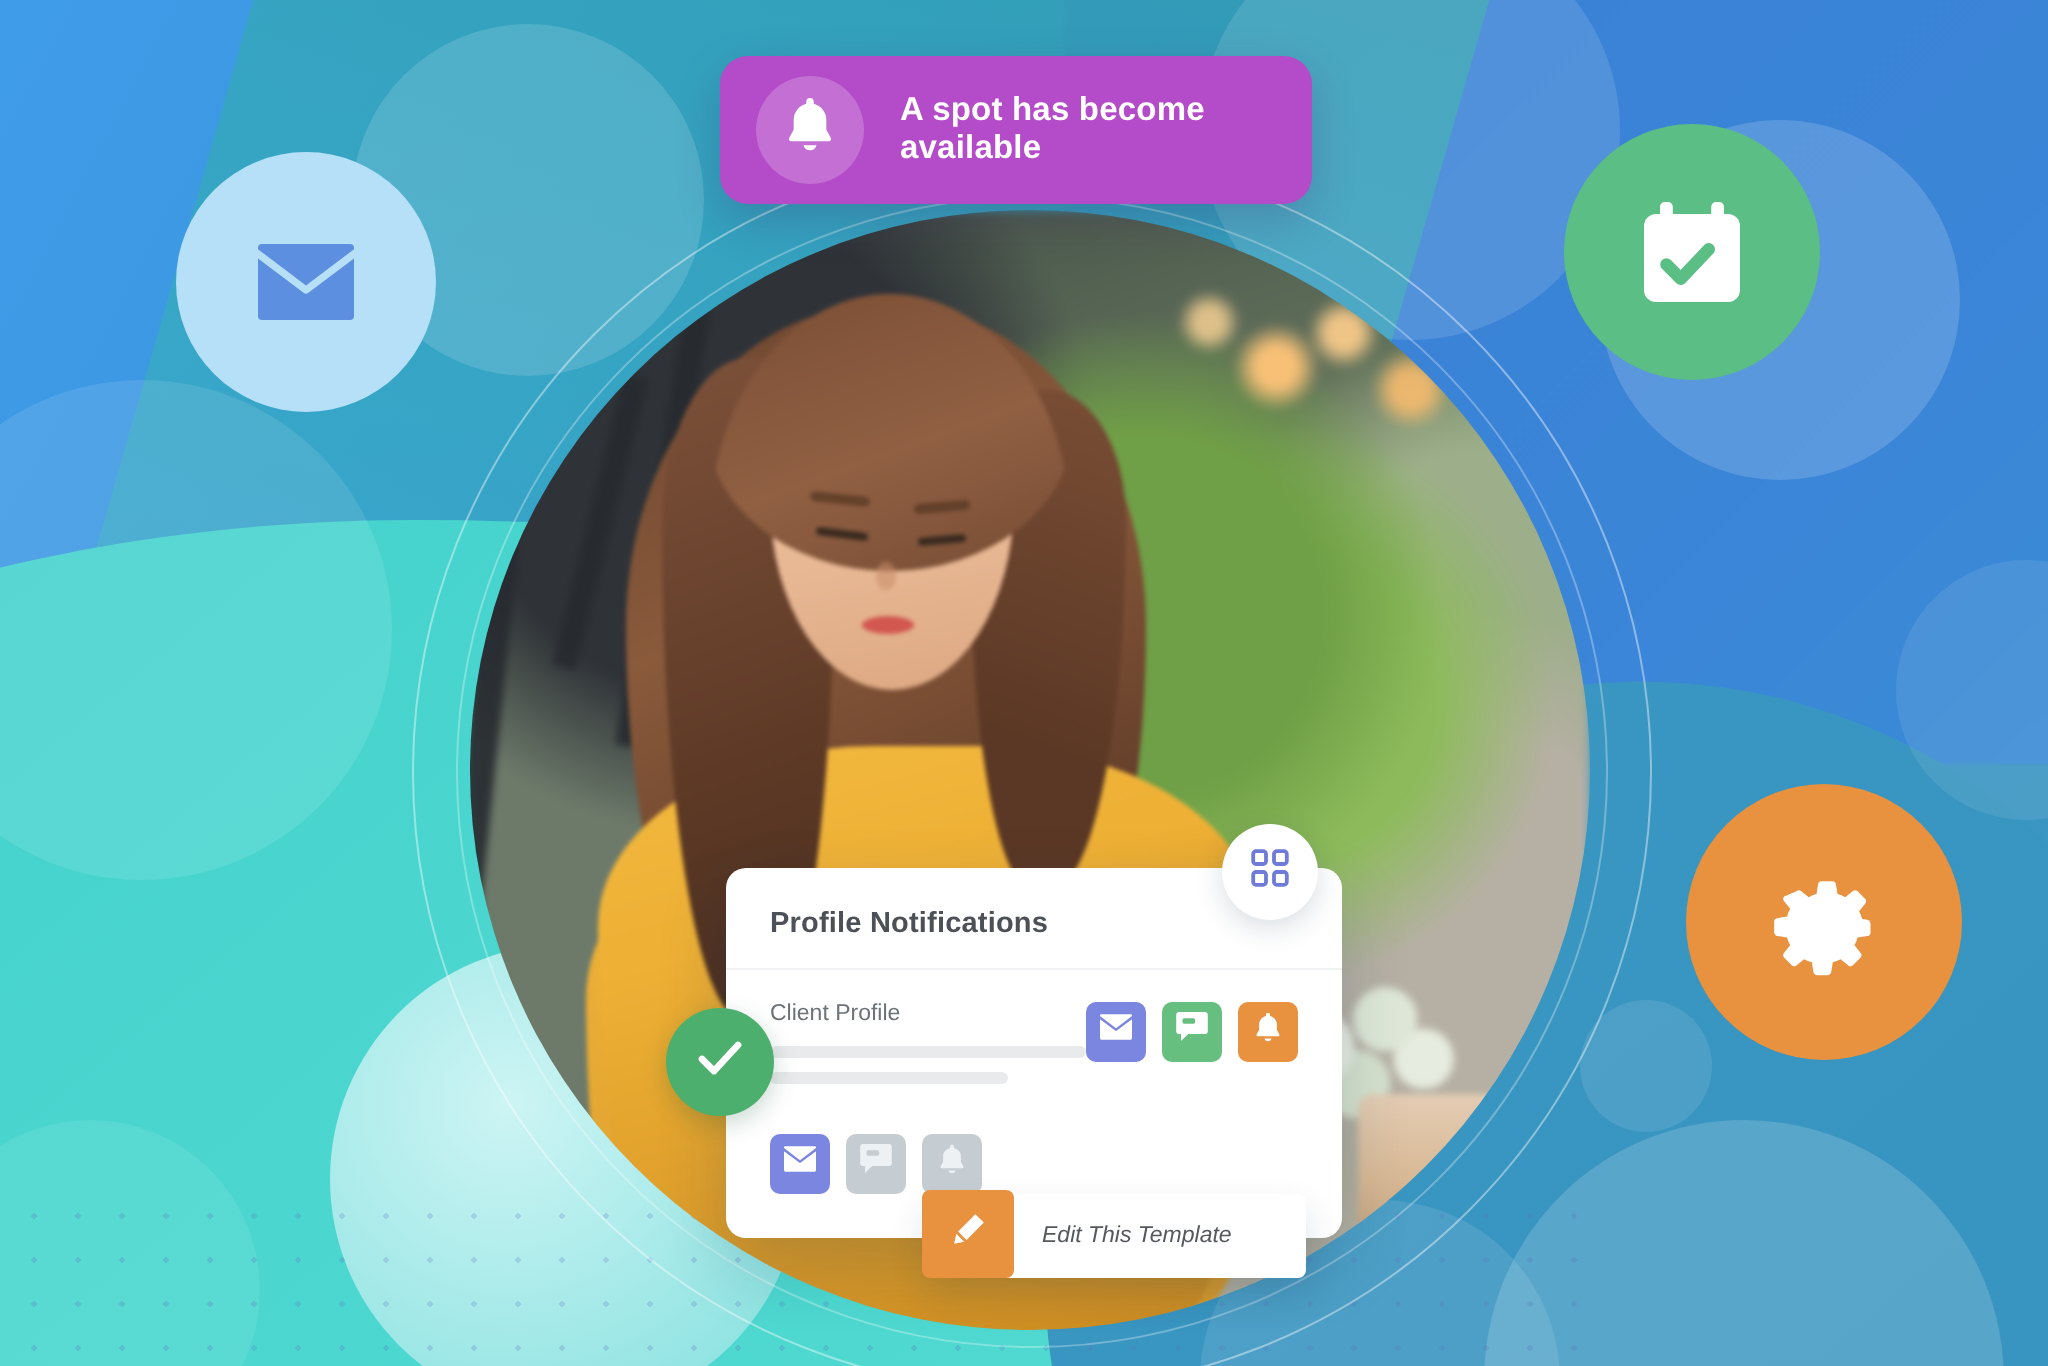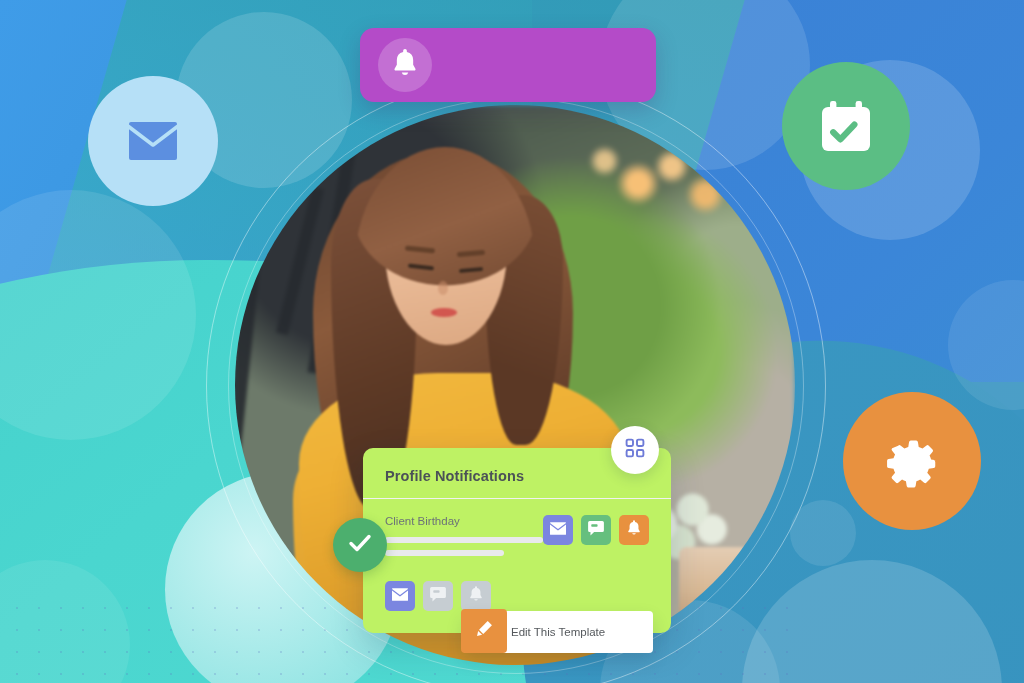--- a/index.html
+++ b/index.html
@@ -522,6 +522,7 @@
         </svg>
       </span>
     </div>
+    <div class="toast-text">A spot has become available</div>
   </div>
 
   <div class="card">

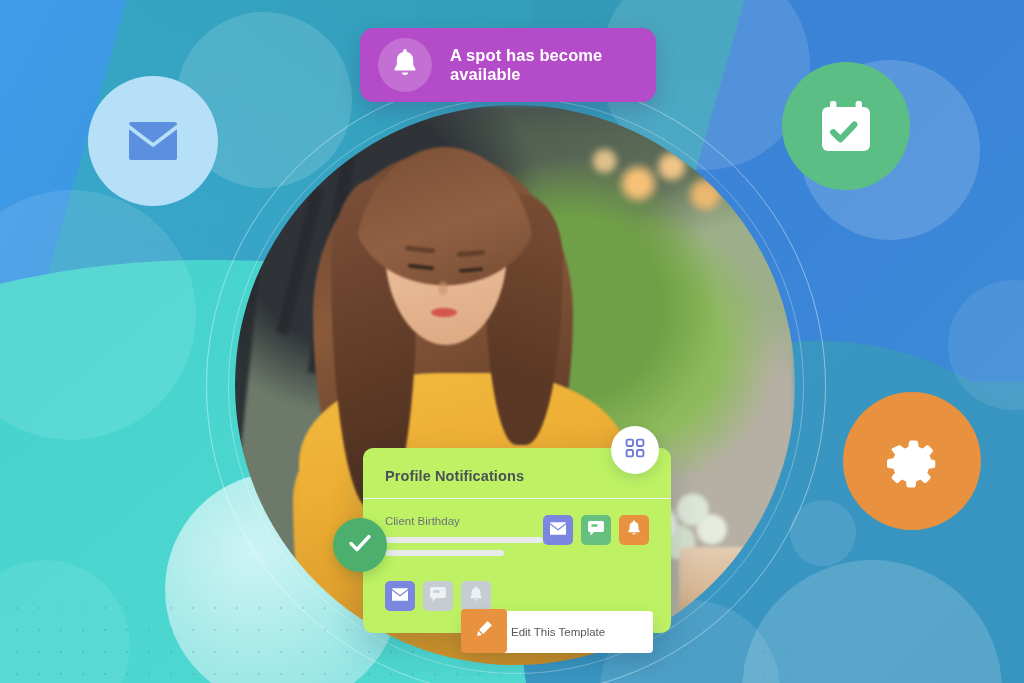--- a/index.html
+++ b/index.html
@@ -320,9 +320,9 @@
   .card {
     position: absolute;
     left: 363px;
-    top: 448px;
+    top: 434px;
     width: 308px;
-    background: #bef264;
+    background: #ffffff;
     border-radius: 10px;
     box-shadow: 0 14px 34px rgba(20,50,80,.20);
     overflow: visible;

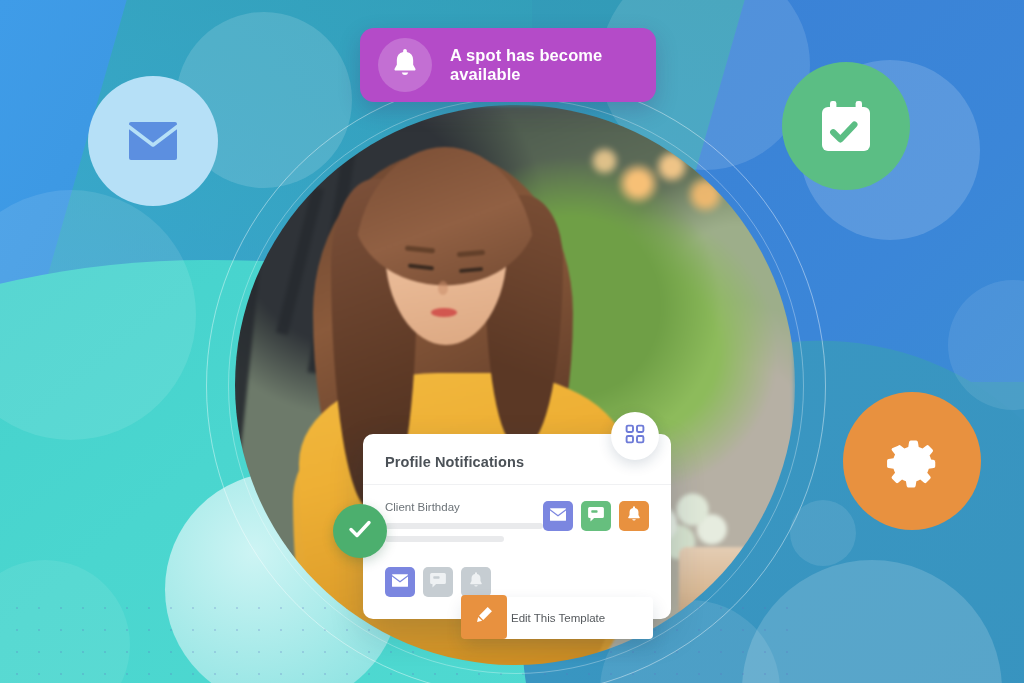--- a/index.html
+++ b/index.html
@@ -554,7 +554,7 @@
 
       <div class="row">
         <div class="row-left">
-          <div class="row-label">Client Birthday</div>
+          <div class="row-label">Client Profile</div>
           <div class="bar w1"></div>
           <div class="bar w2"></div>
         </div>

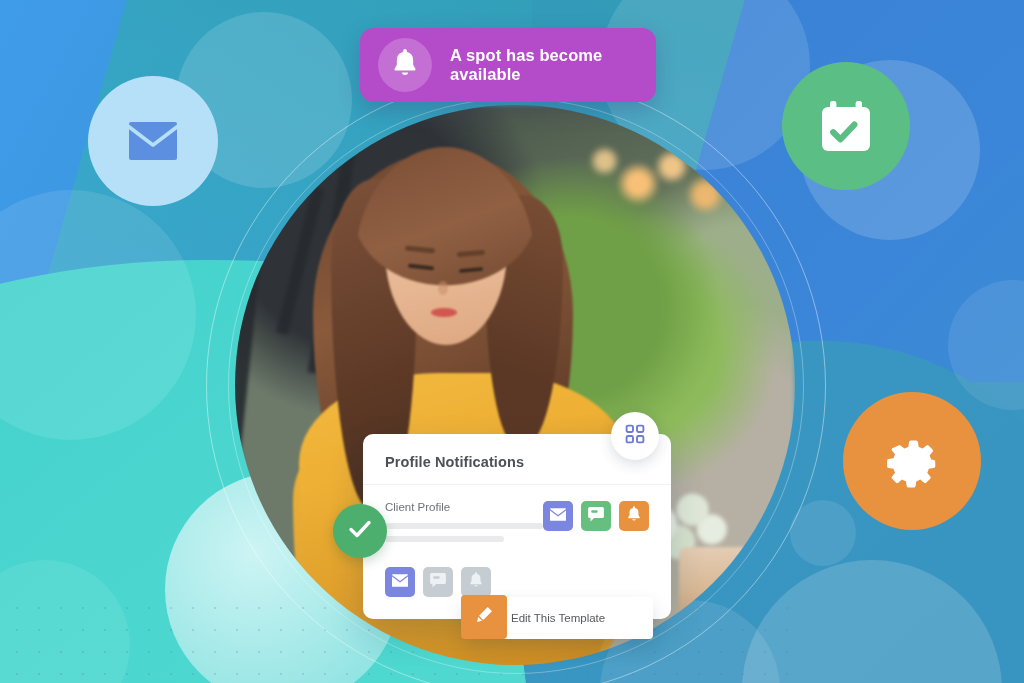--- a/index.html
+++ b/index.html
@@ -423,9 +423,10 @@
     flex: 0 0 auto;
   }
   .edit-label {
-    margin-left: 4px;
+    margin-left: 14px;
     font-size: 11.5px;
     color: #55595d;
+    font-style: italic;
   }
 </style>
 </head>

